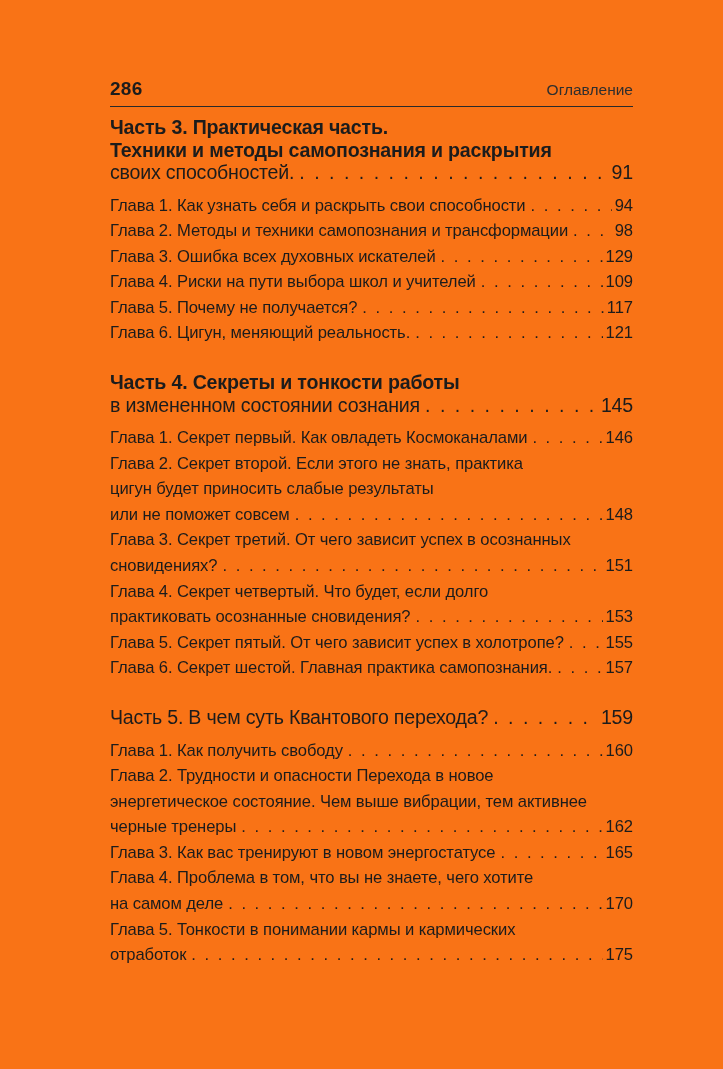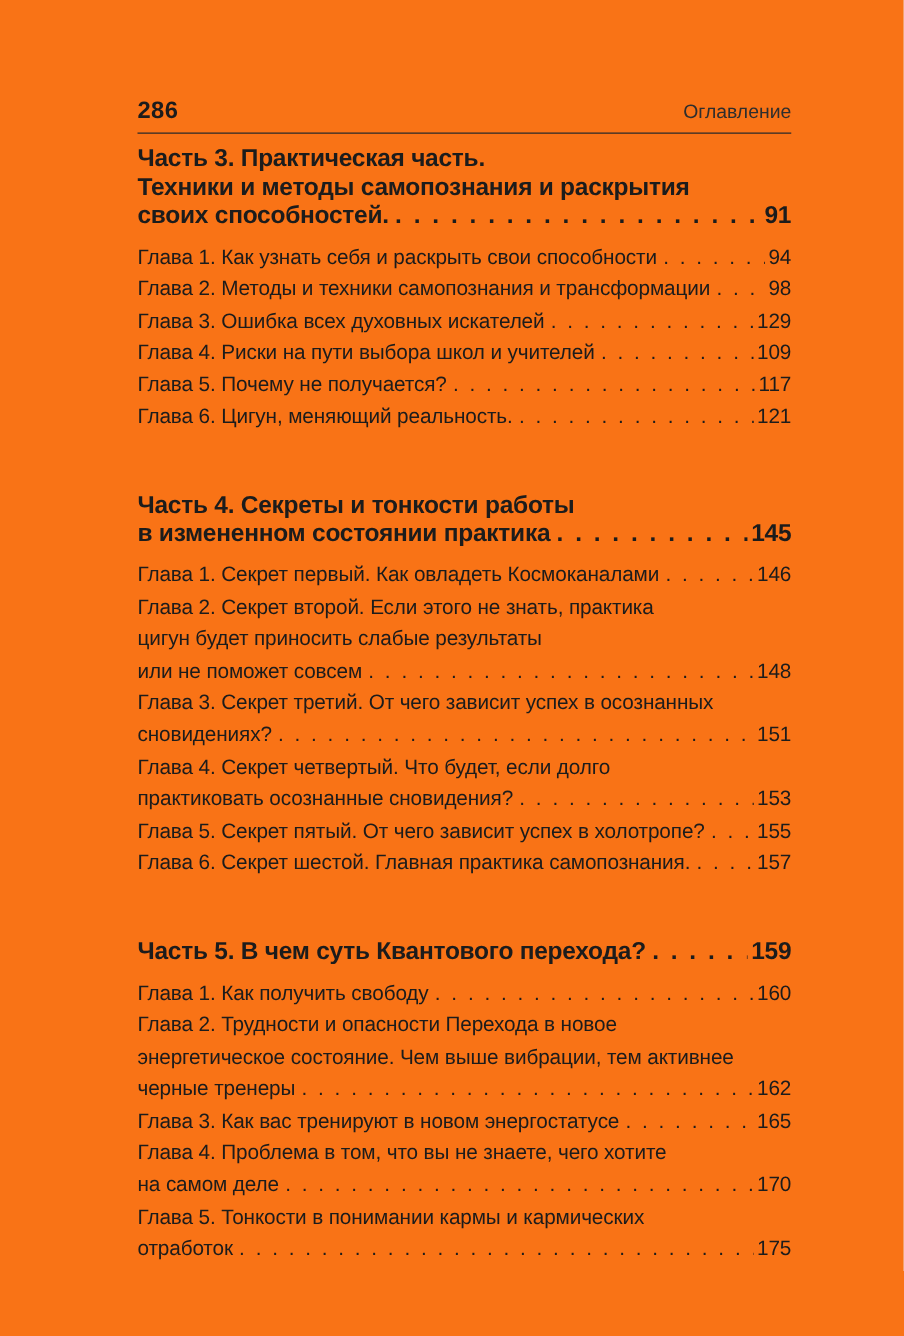--- a/index.html
+++ b/index.html
@@ -67,7 +67,7 @@
     letter-spacing:2px;
   }
   .pg{flex:0 0 auto;}
-  .part-heading .row{font-weight:bold;}
+  .part-heading .row{font-weight:normal;}
 </style>
 </head>
 <body>

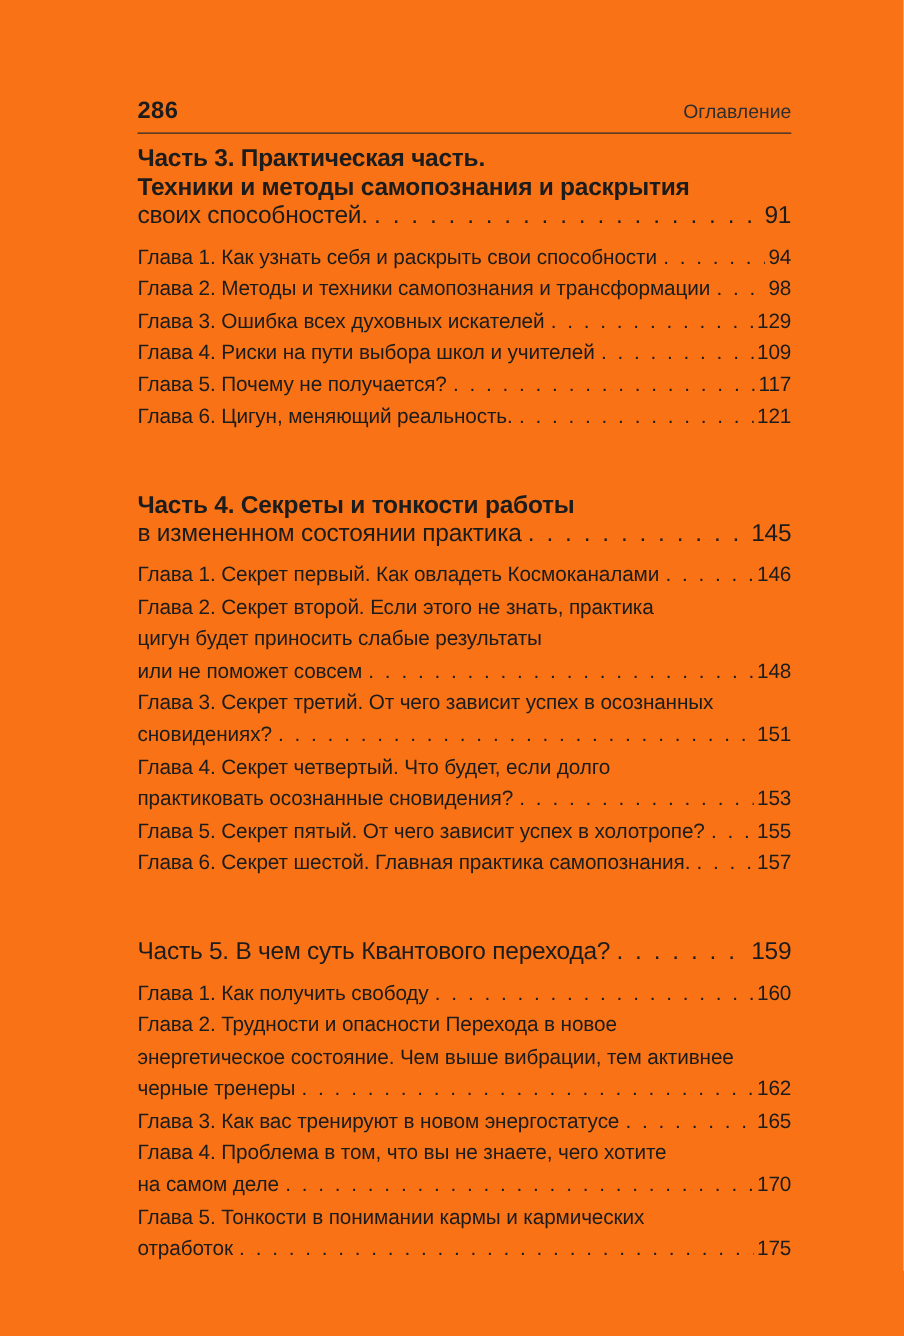--- a/index.html
+++ b/index.html
@@ -35,7 +35,7 @@
     color:#2e2e2e;
   }
   
-  .toc-section{margin-top:47px;}
+  .toc-section{margin-top:25px;}
   .toc-section:first-of-type{margin-top:9px;}
   .part-heading{
     font-size:19.6px;

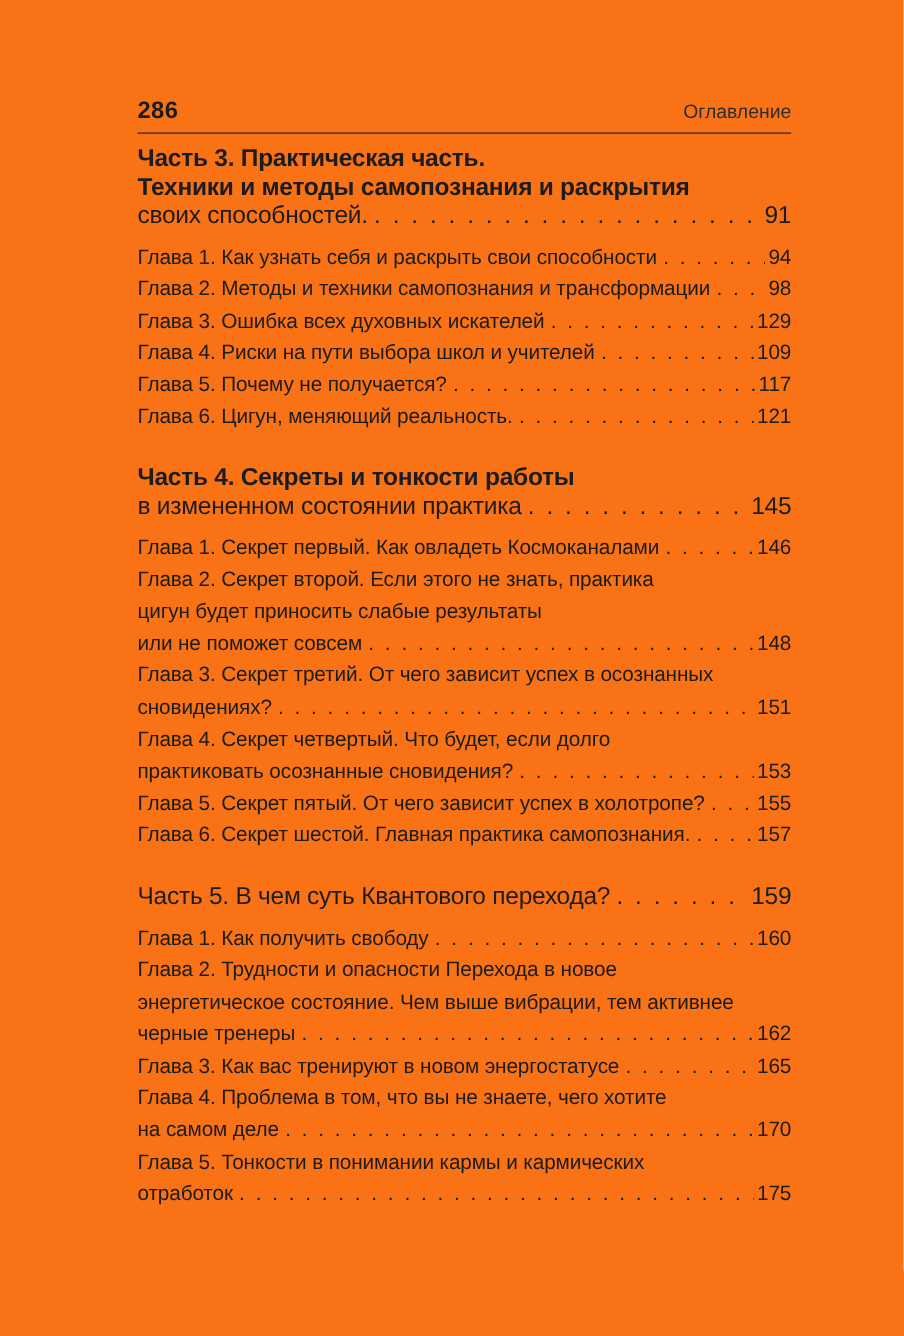--- a/index.html
+++ b/index.html
@@ -138,7 +138,7 @@
           <div class="part-heading">
             <div class="line">Часть 4. Секреты и тонкости работы</div>
             <div class="row">
-              <span class="title">в измененном состоянии практика</span>
+              <span class="title">в измененном состоянии сознания</span>
               <span class="dots"></span>
               <span class="pg">145</span>
             </div>

